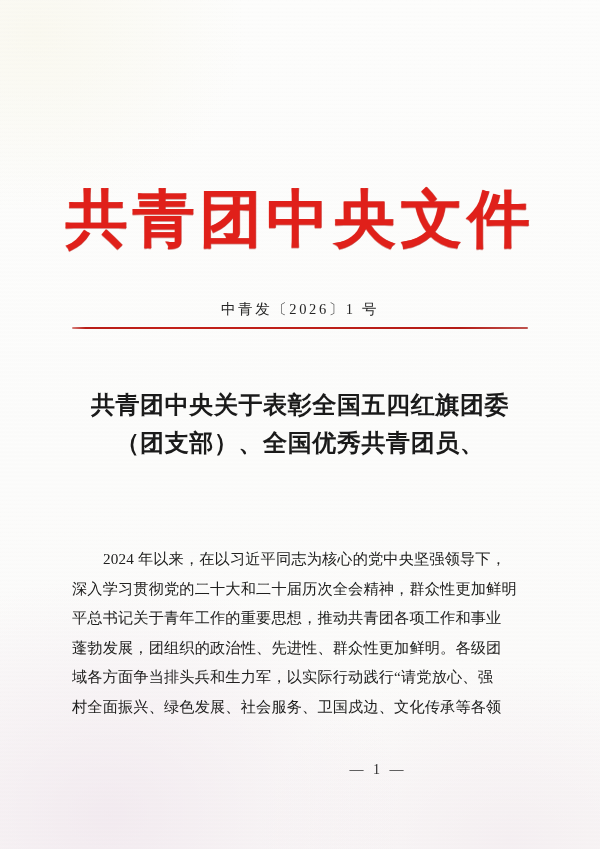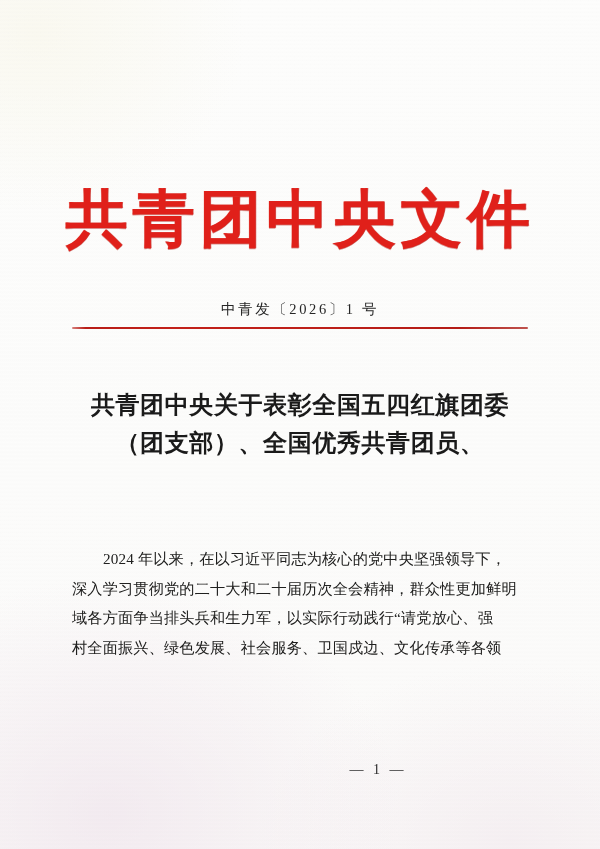--- a/index.html
+++ b/index.html
@@ -176,6 +176,7 @@
   <div class="body-text">
     <div class="body-line indent">2024 年以来，在以习近平同志为核心的党中央坚强领导下，</div>
     <div class="body-line">深入学习贯彻党的二十大和二十届历次全会精神，群众性更加鲜明</div>
+    <div class="body-line">平总书记关于青年工作的重要思想，推动共青团各项工作和事业</div>
     <div class="body-line">域各方面争当排头兵和生力军，以实际行动践行“请党放心、强</div>
     <div class="body-line">村全面振兴、绿色发展、社会服务、卫国戍边、文化传承等各领</div>
   </div>

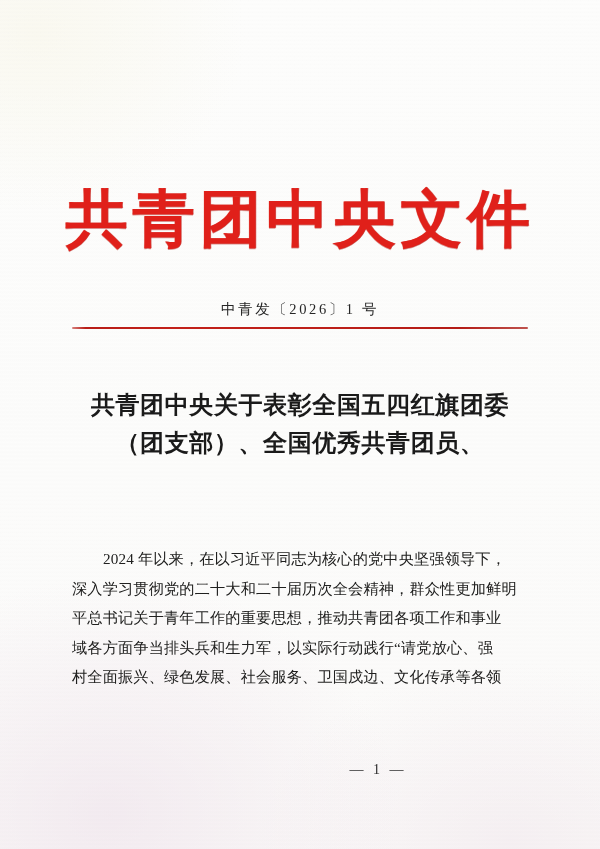--- a/index.html
+++ b/index.html
@@ -177,6 +177,7 @@
     <div class="body-line indent">2024 年以来，在以习近平同志为核心的党中央坚强领导下，</div>
     <div class="body-line">深入学习贯彻党的二十大和二十届历次全会精神，群众性更加鲜明</div>
     <div class="body-line">平总书记关于青年工作的重要思想，推动共青团各项工作和事业</div>
+    <div class="body-line">蓬勃发展，团组织的政治性、先进性、群众性更加鲜明。各级团</div>
     <div class="body-line">域各方面争当排头兵和生力军，以实际行动践行“请党放心、强</div>
     <div class="body-line">村全面振兴、绿色发展、社会服务、卫国戍边、文化传承等各领</div>
   </div>

